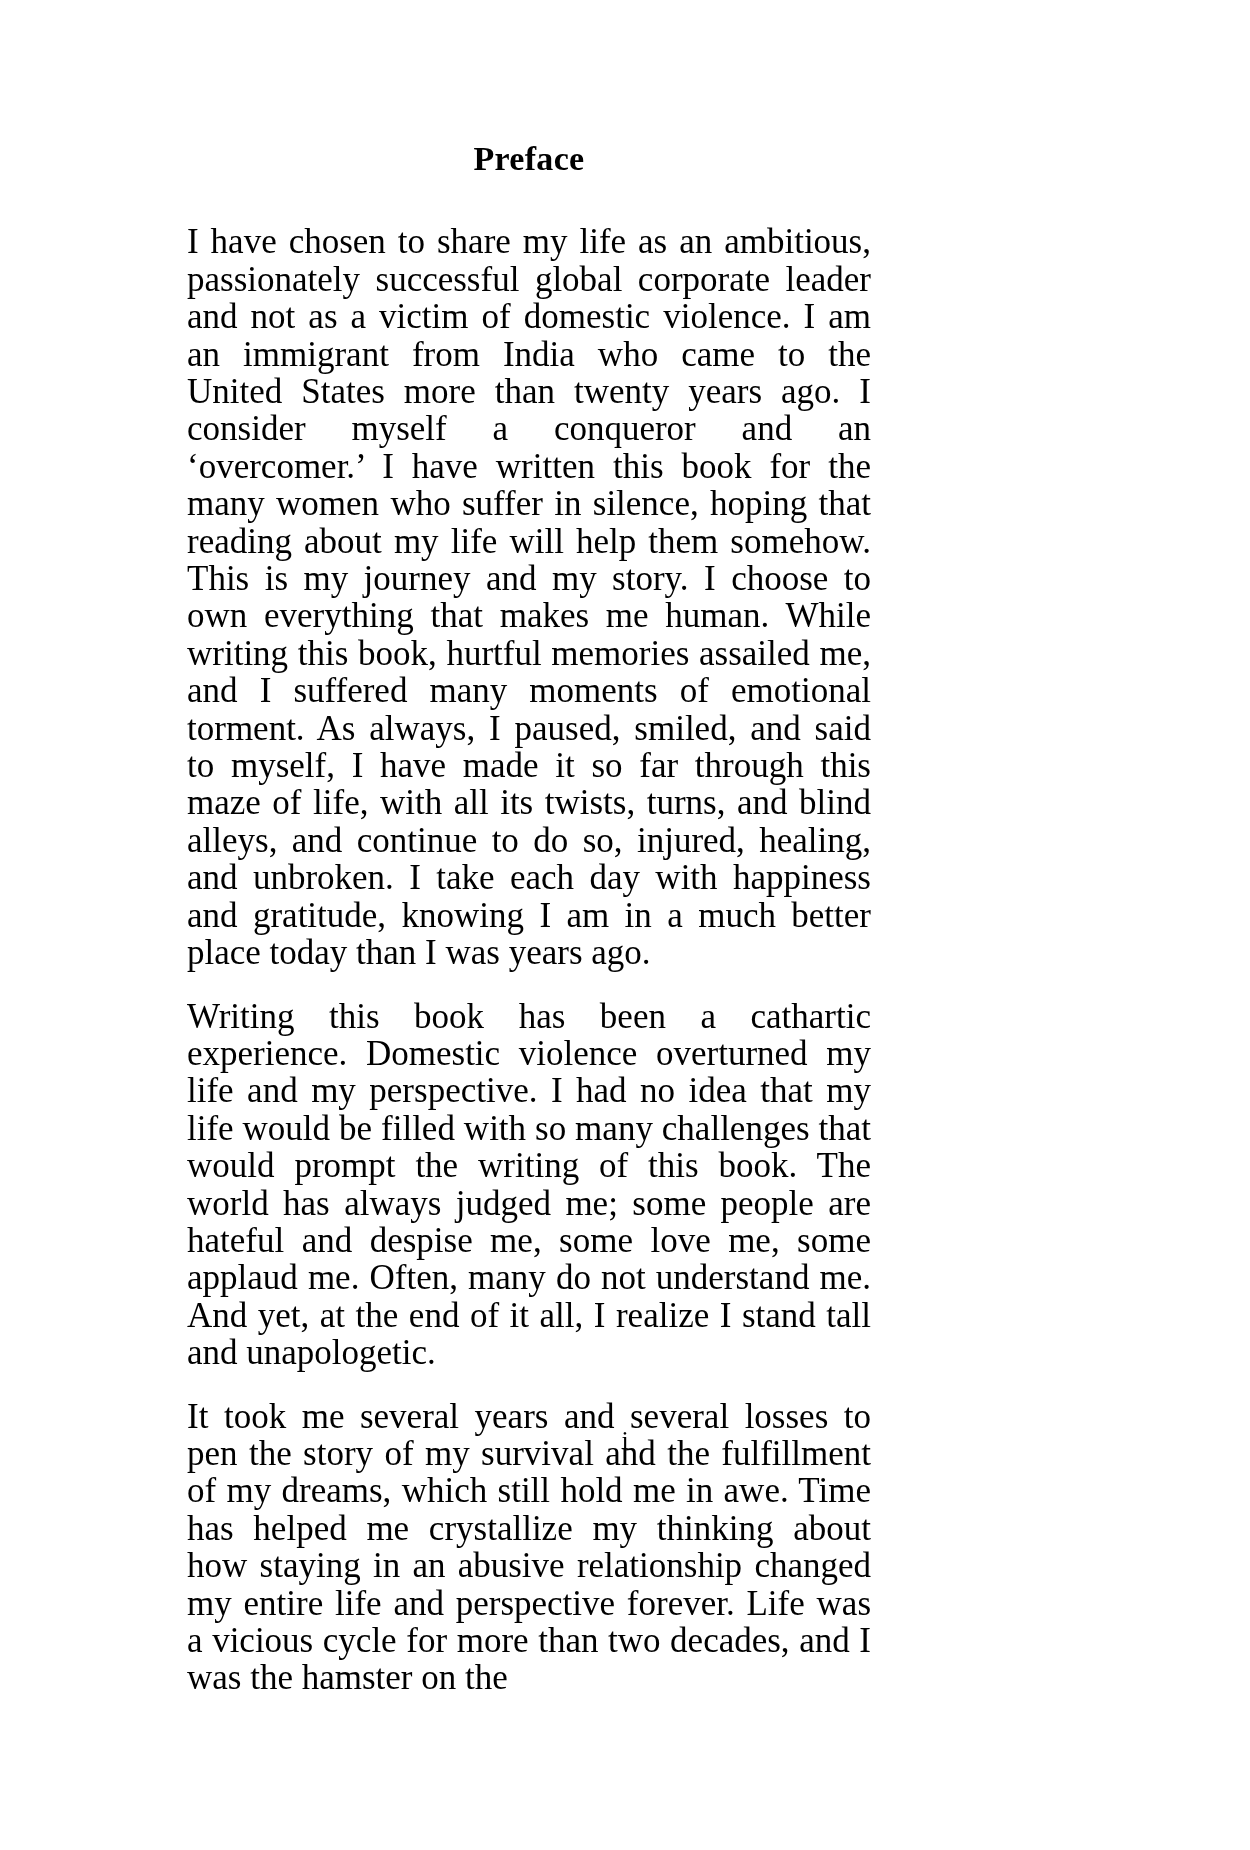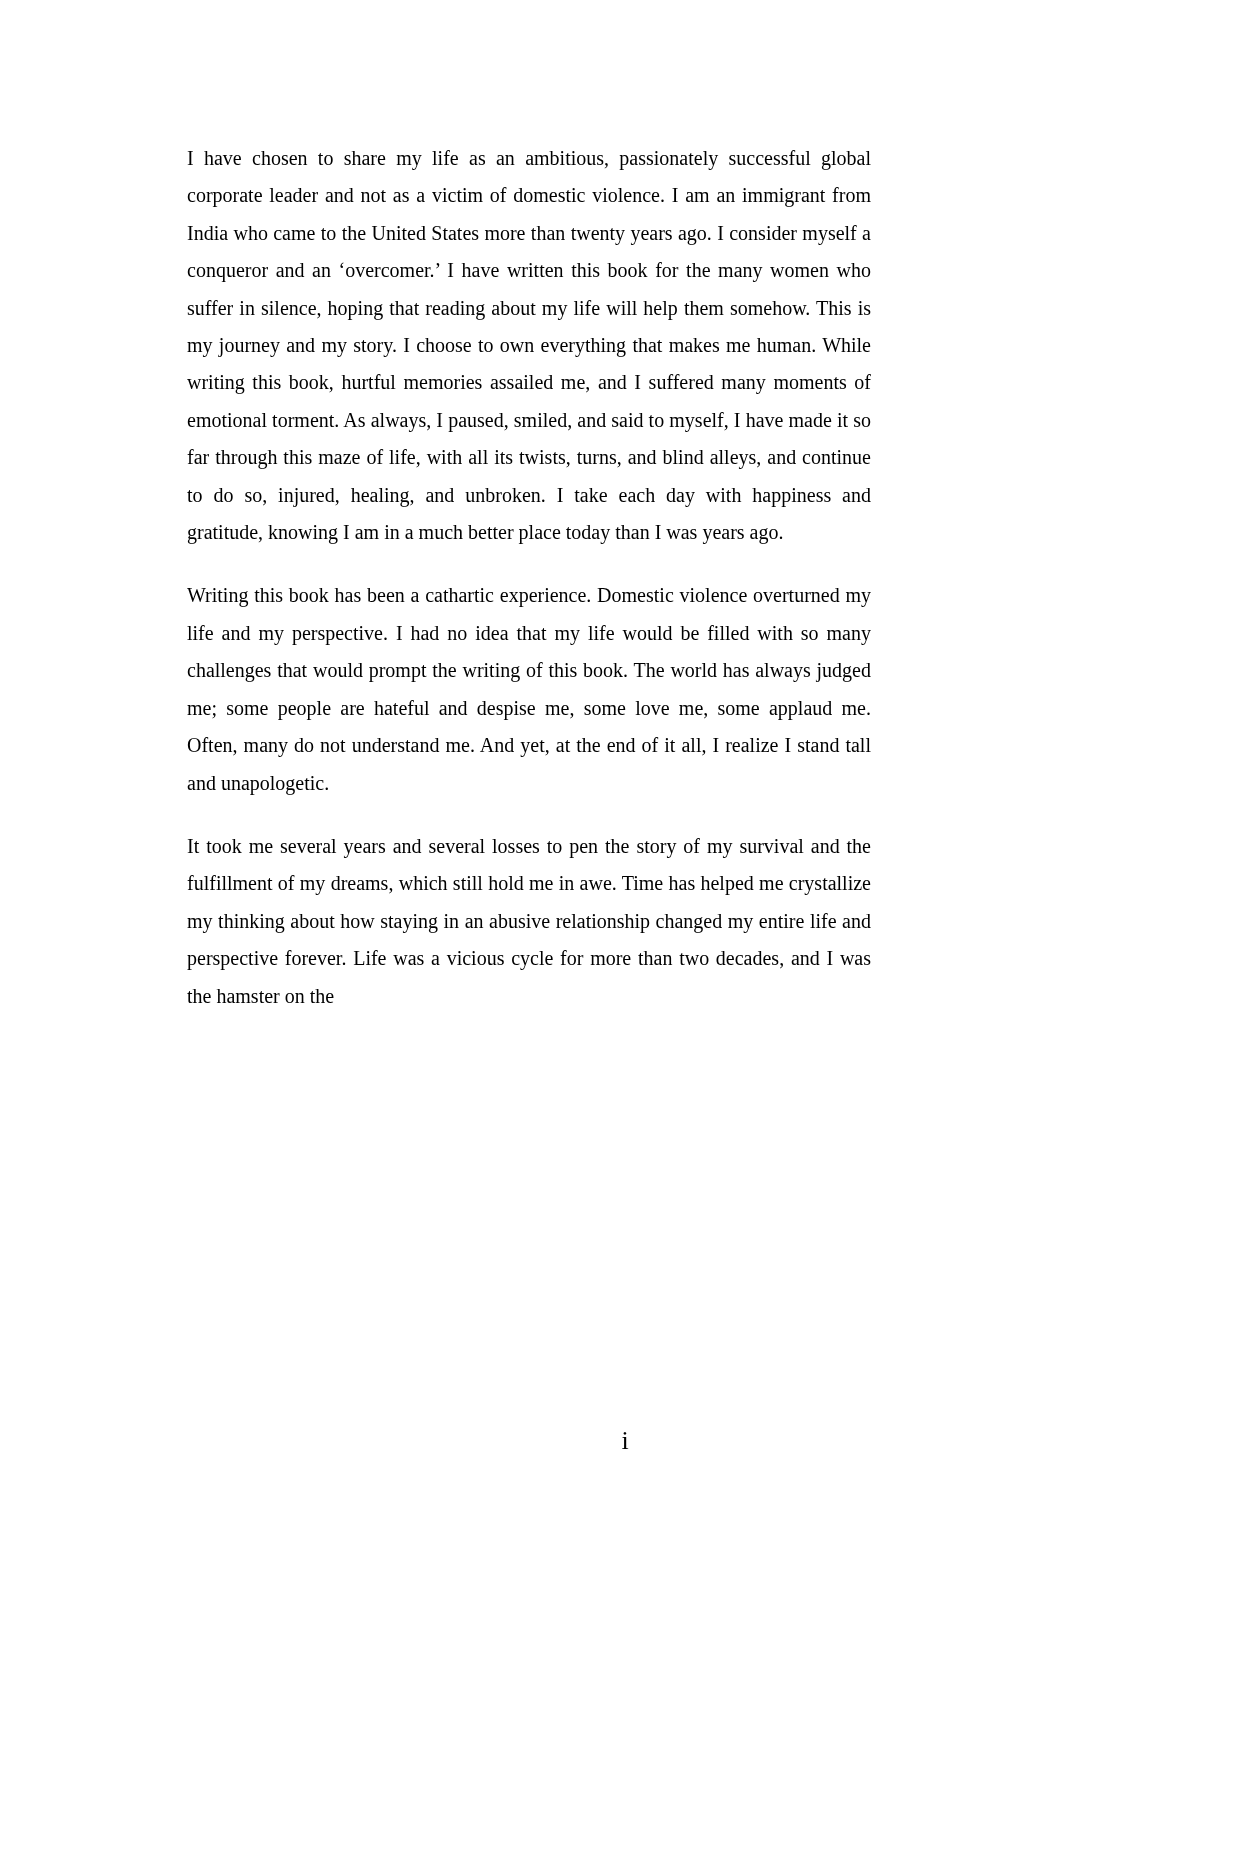--- a/index.html
+++ b/index.html
@@ -70,6 +70,7 @@
 
 <div class="page">
   <div class="content">
+    <h1 class="chapter-title">Preface</h1>
     <p class="para">I have chosen to share my life as an ambitious, passionately successful global corporate leader and not as a victim of domestic violence. I am an immigrant from India who came to the United States more than twenty years ago. I consider myself a conqueror and an ‘overcomer.’ I have written this book for the many women who suffer in silence, hoping that reading about my life will help them somehow. This is my journey and my story. I choose to own everything that makes me human. While writing this book, hurtful memories assailed me, and I suffered many moments of emotional torment. As always, I paused, smiled, and said to myself, I have made it so far through this maze of life, with all its twists, turns, and blind alleys, and continue to do so, injured, healing, and unbroken. I take each day with happiness and gratitude, knowing I am in a much better place today than I was years ago.</p>
     <p class="para">Writing this book has been a cathartic experience. Domestic violence overturned my life and my perspective. I had no idea that my life would be filled with so many challenges that would prompt the writing of this book. The world has always judged me; some people are hateful and despise me, some love me, some applaud me. Often, many do not understand me. And yet, at the end of it all, I realize I stand tall and unapologetic.</p>
     <p class="para">It took me several years and several losses to pen the story of my survival and the fulfillment of my dreams, which still hold me in awe. Time has helped me crystallize my thinking about how staying in an abusive relationship changed my entire life and perspective forever. Life was a vicious cycle for more than two decades, and I was the hamster on the</p>

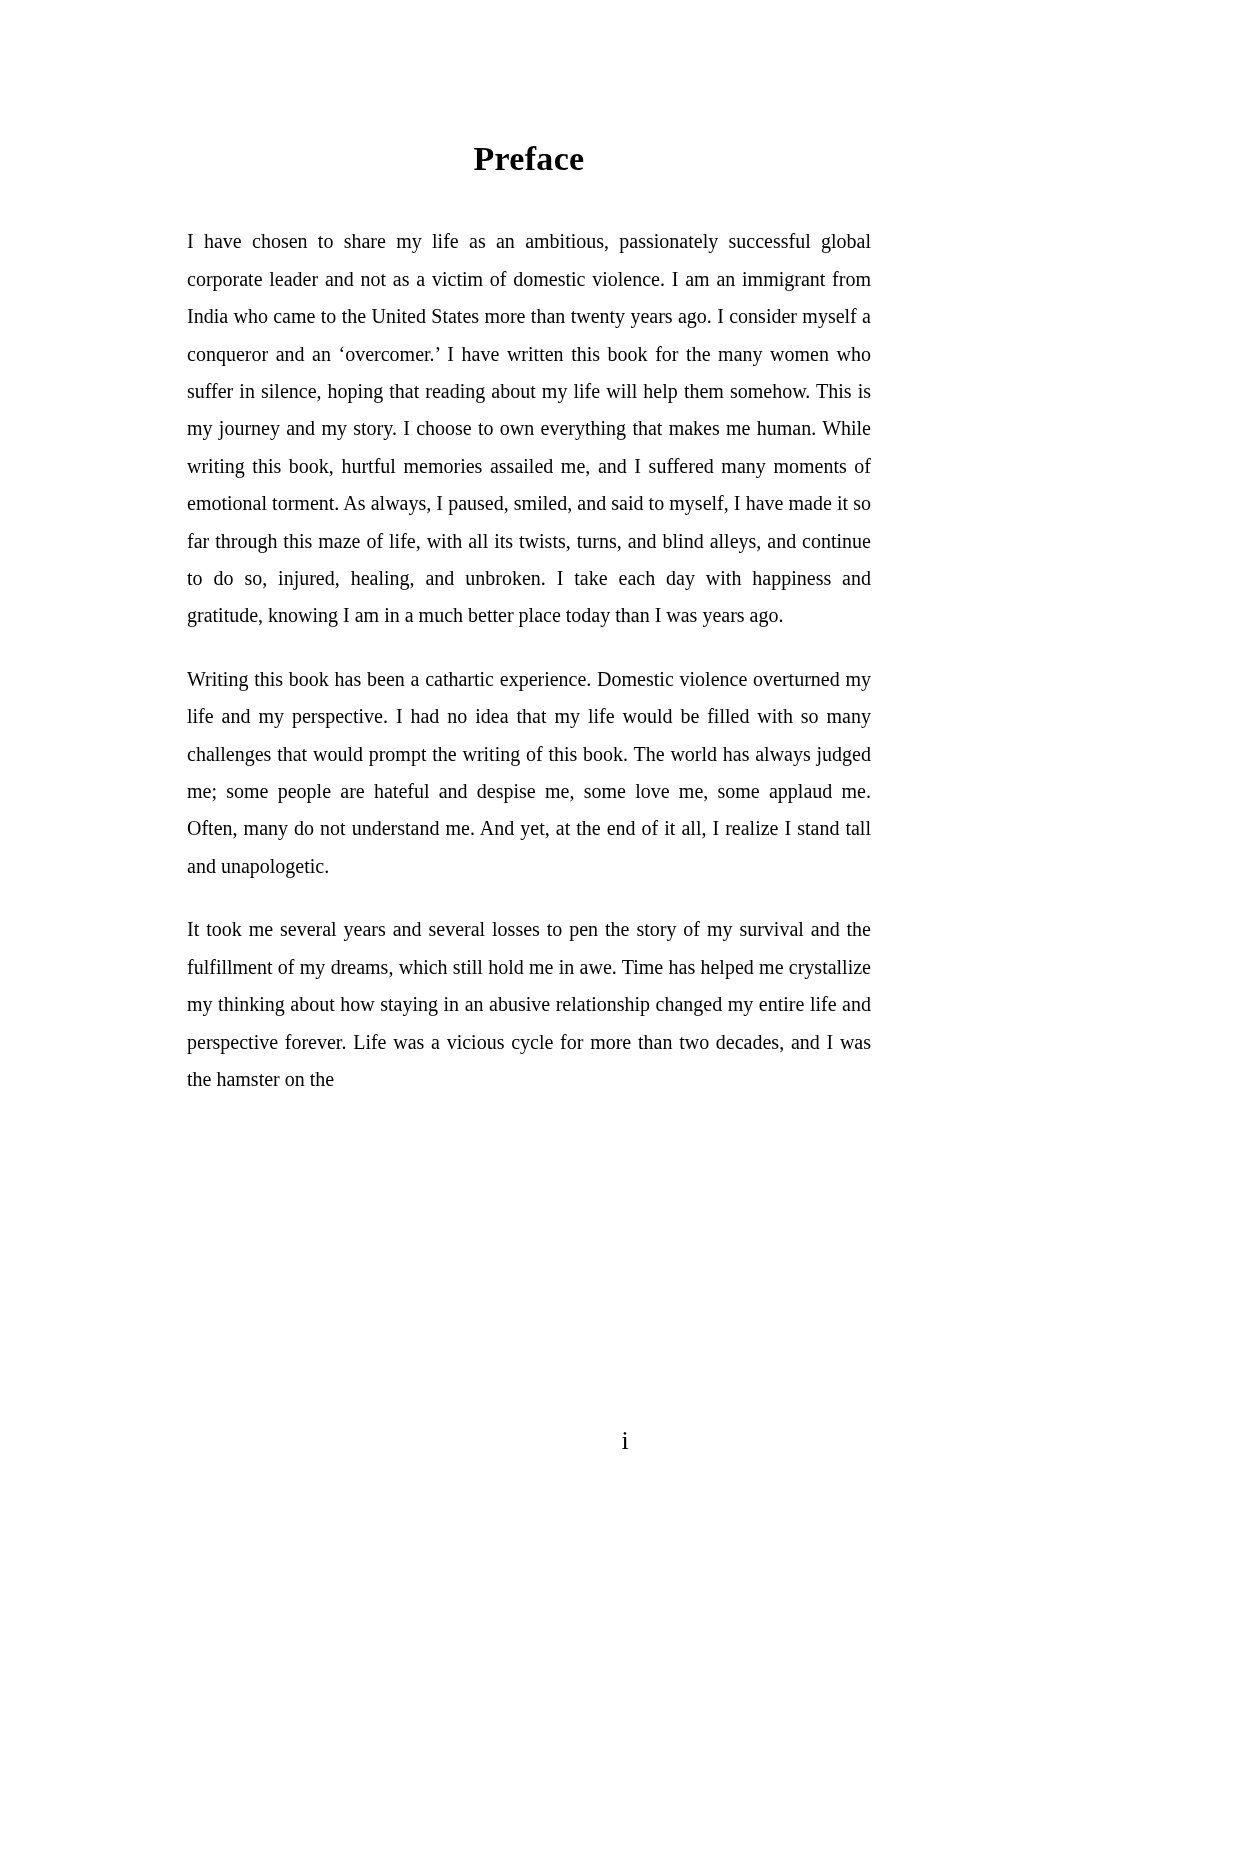--- a/index.html
+++ b/index.html
@@ -42,7 +42,7 @@
   }
 
   .para {
-    font-size: 20px;
+    font-size: 35px;
     line-height: 37.4px;
     text-align: justify;
     text-justify: inter-word;

